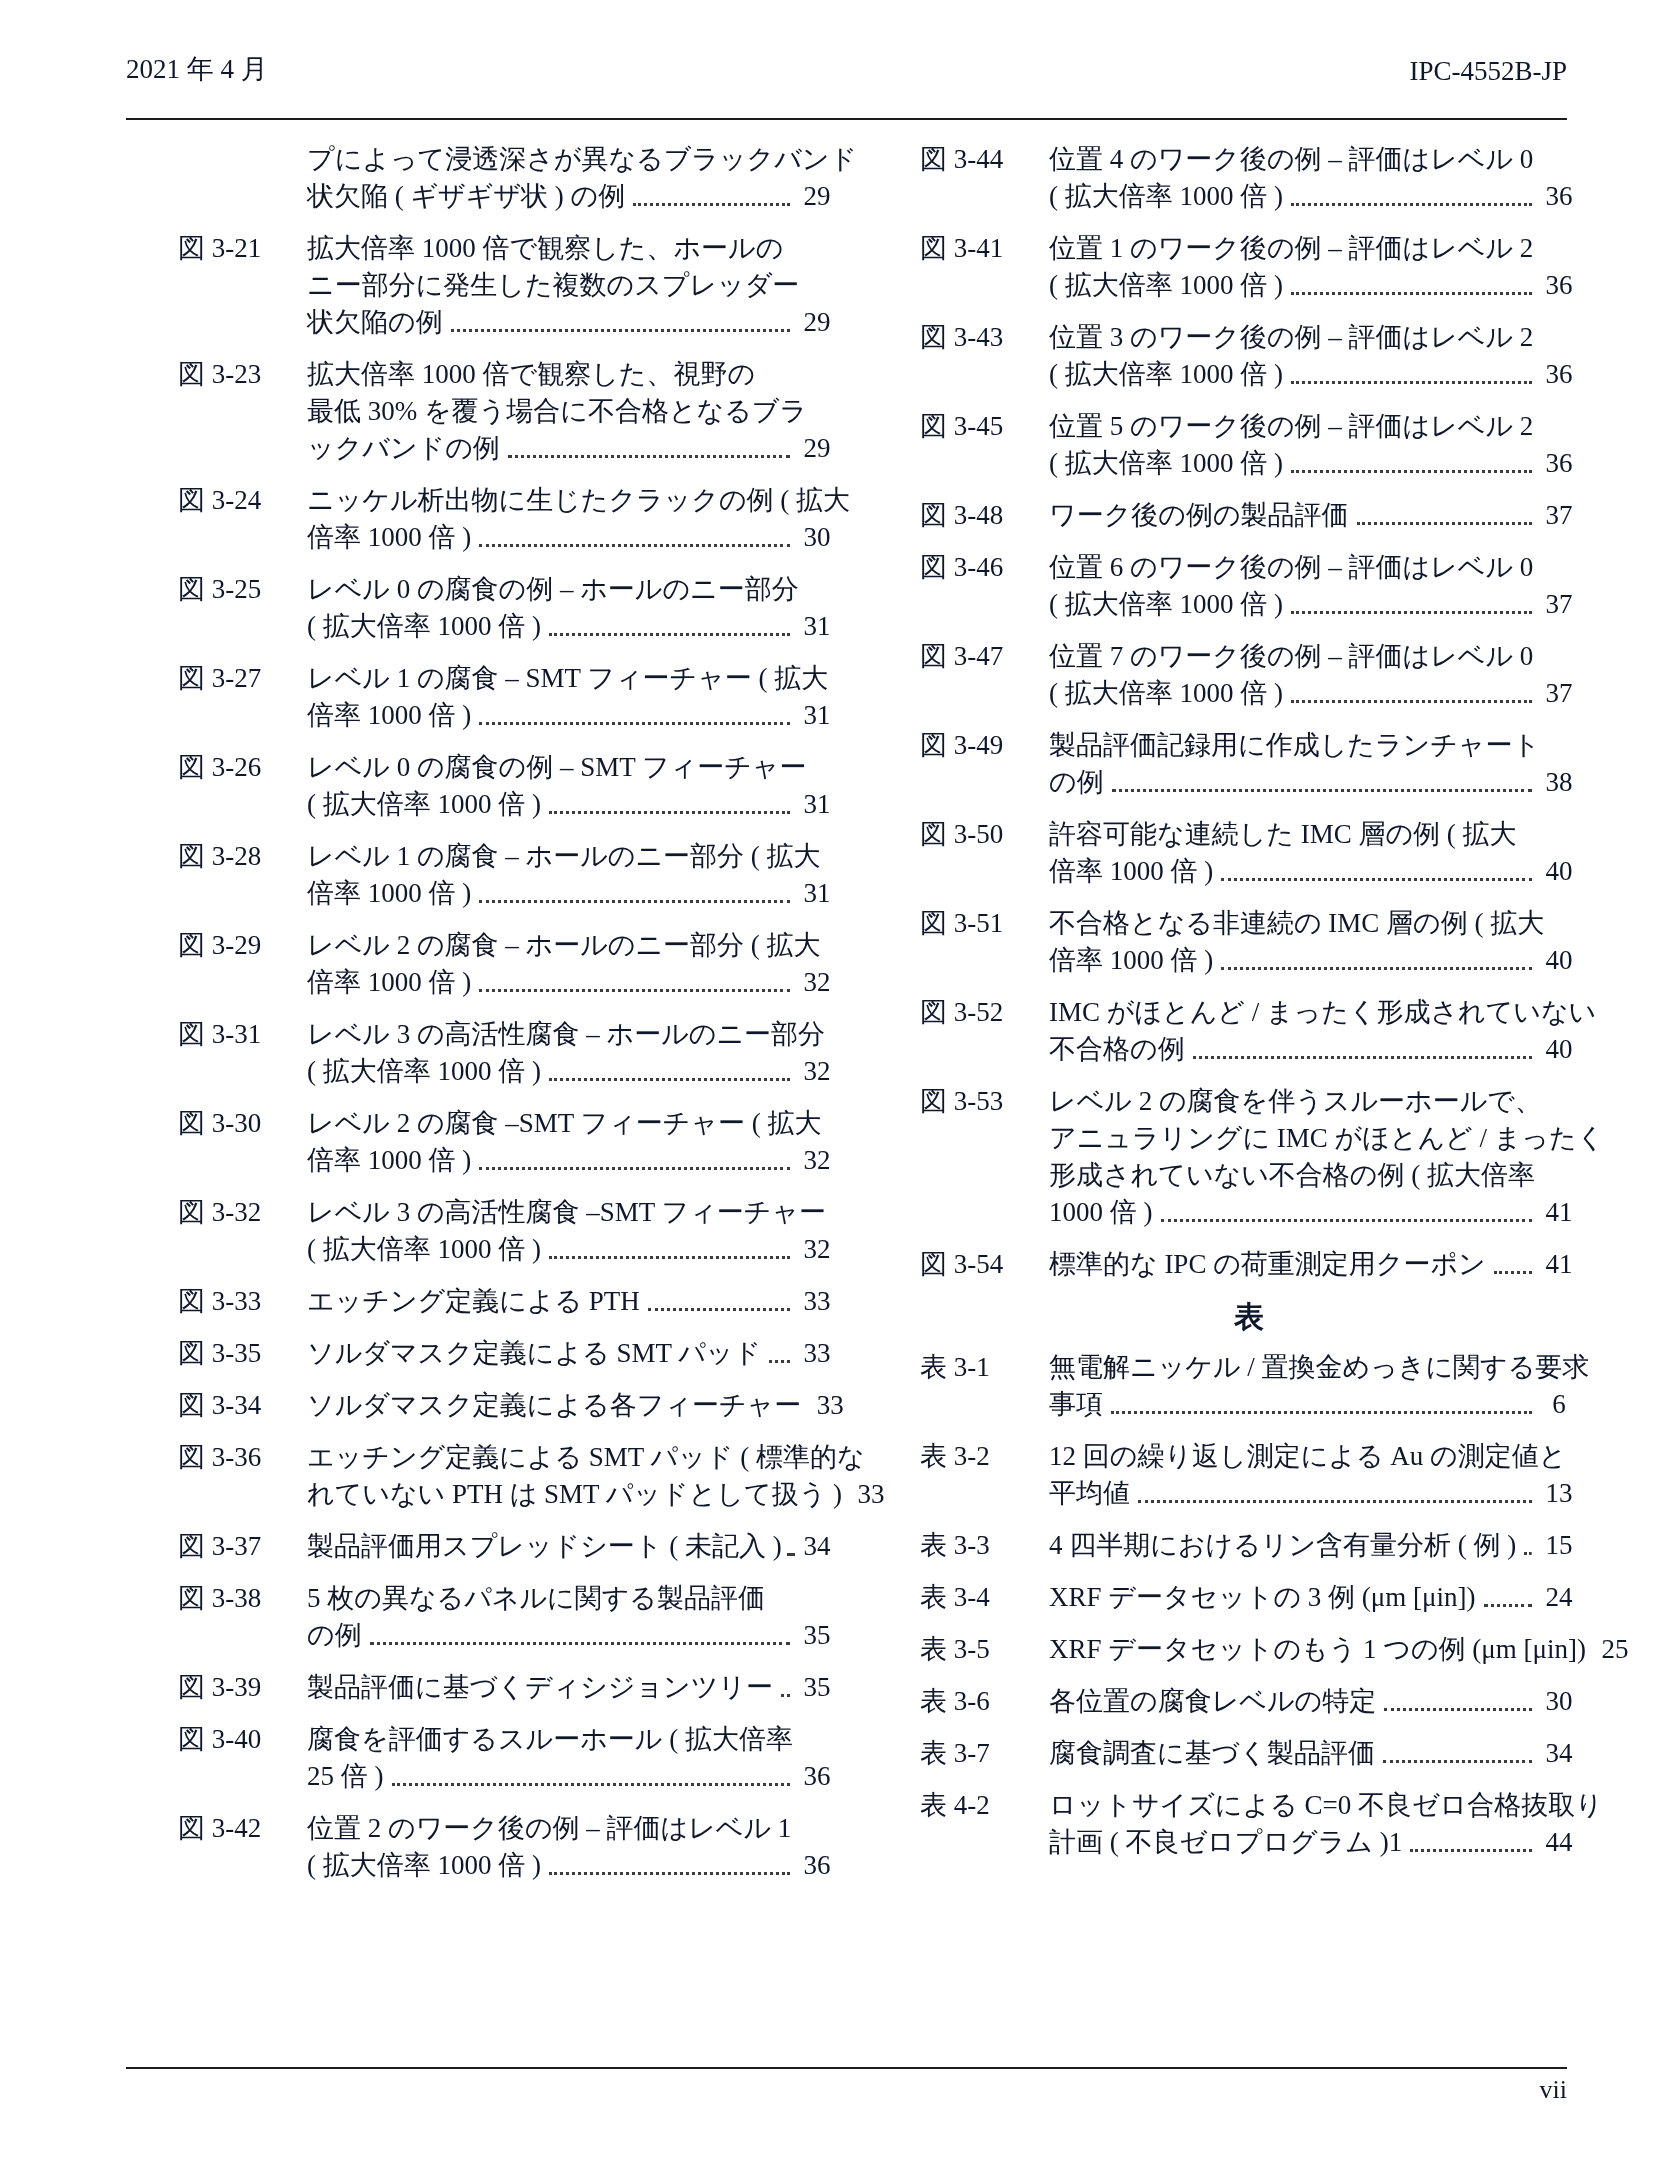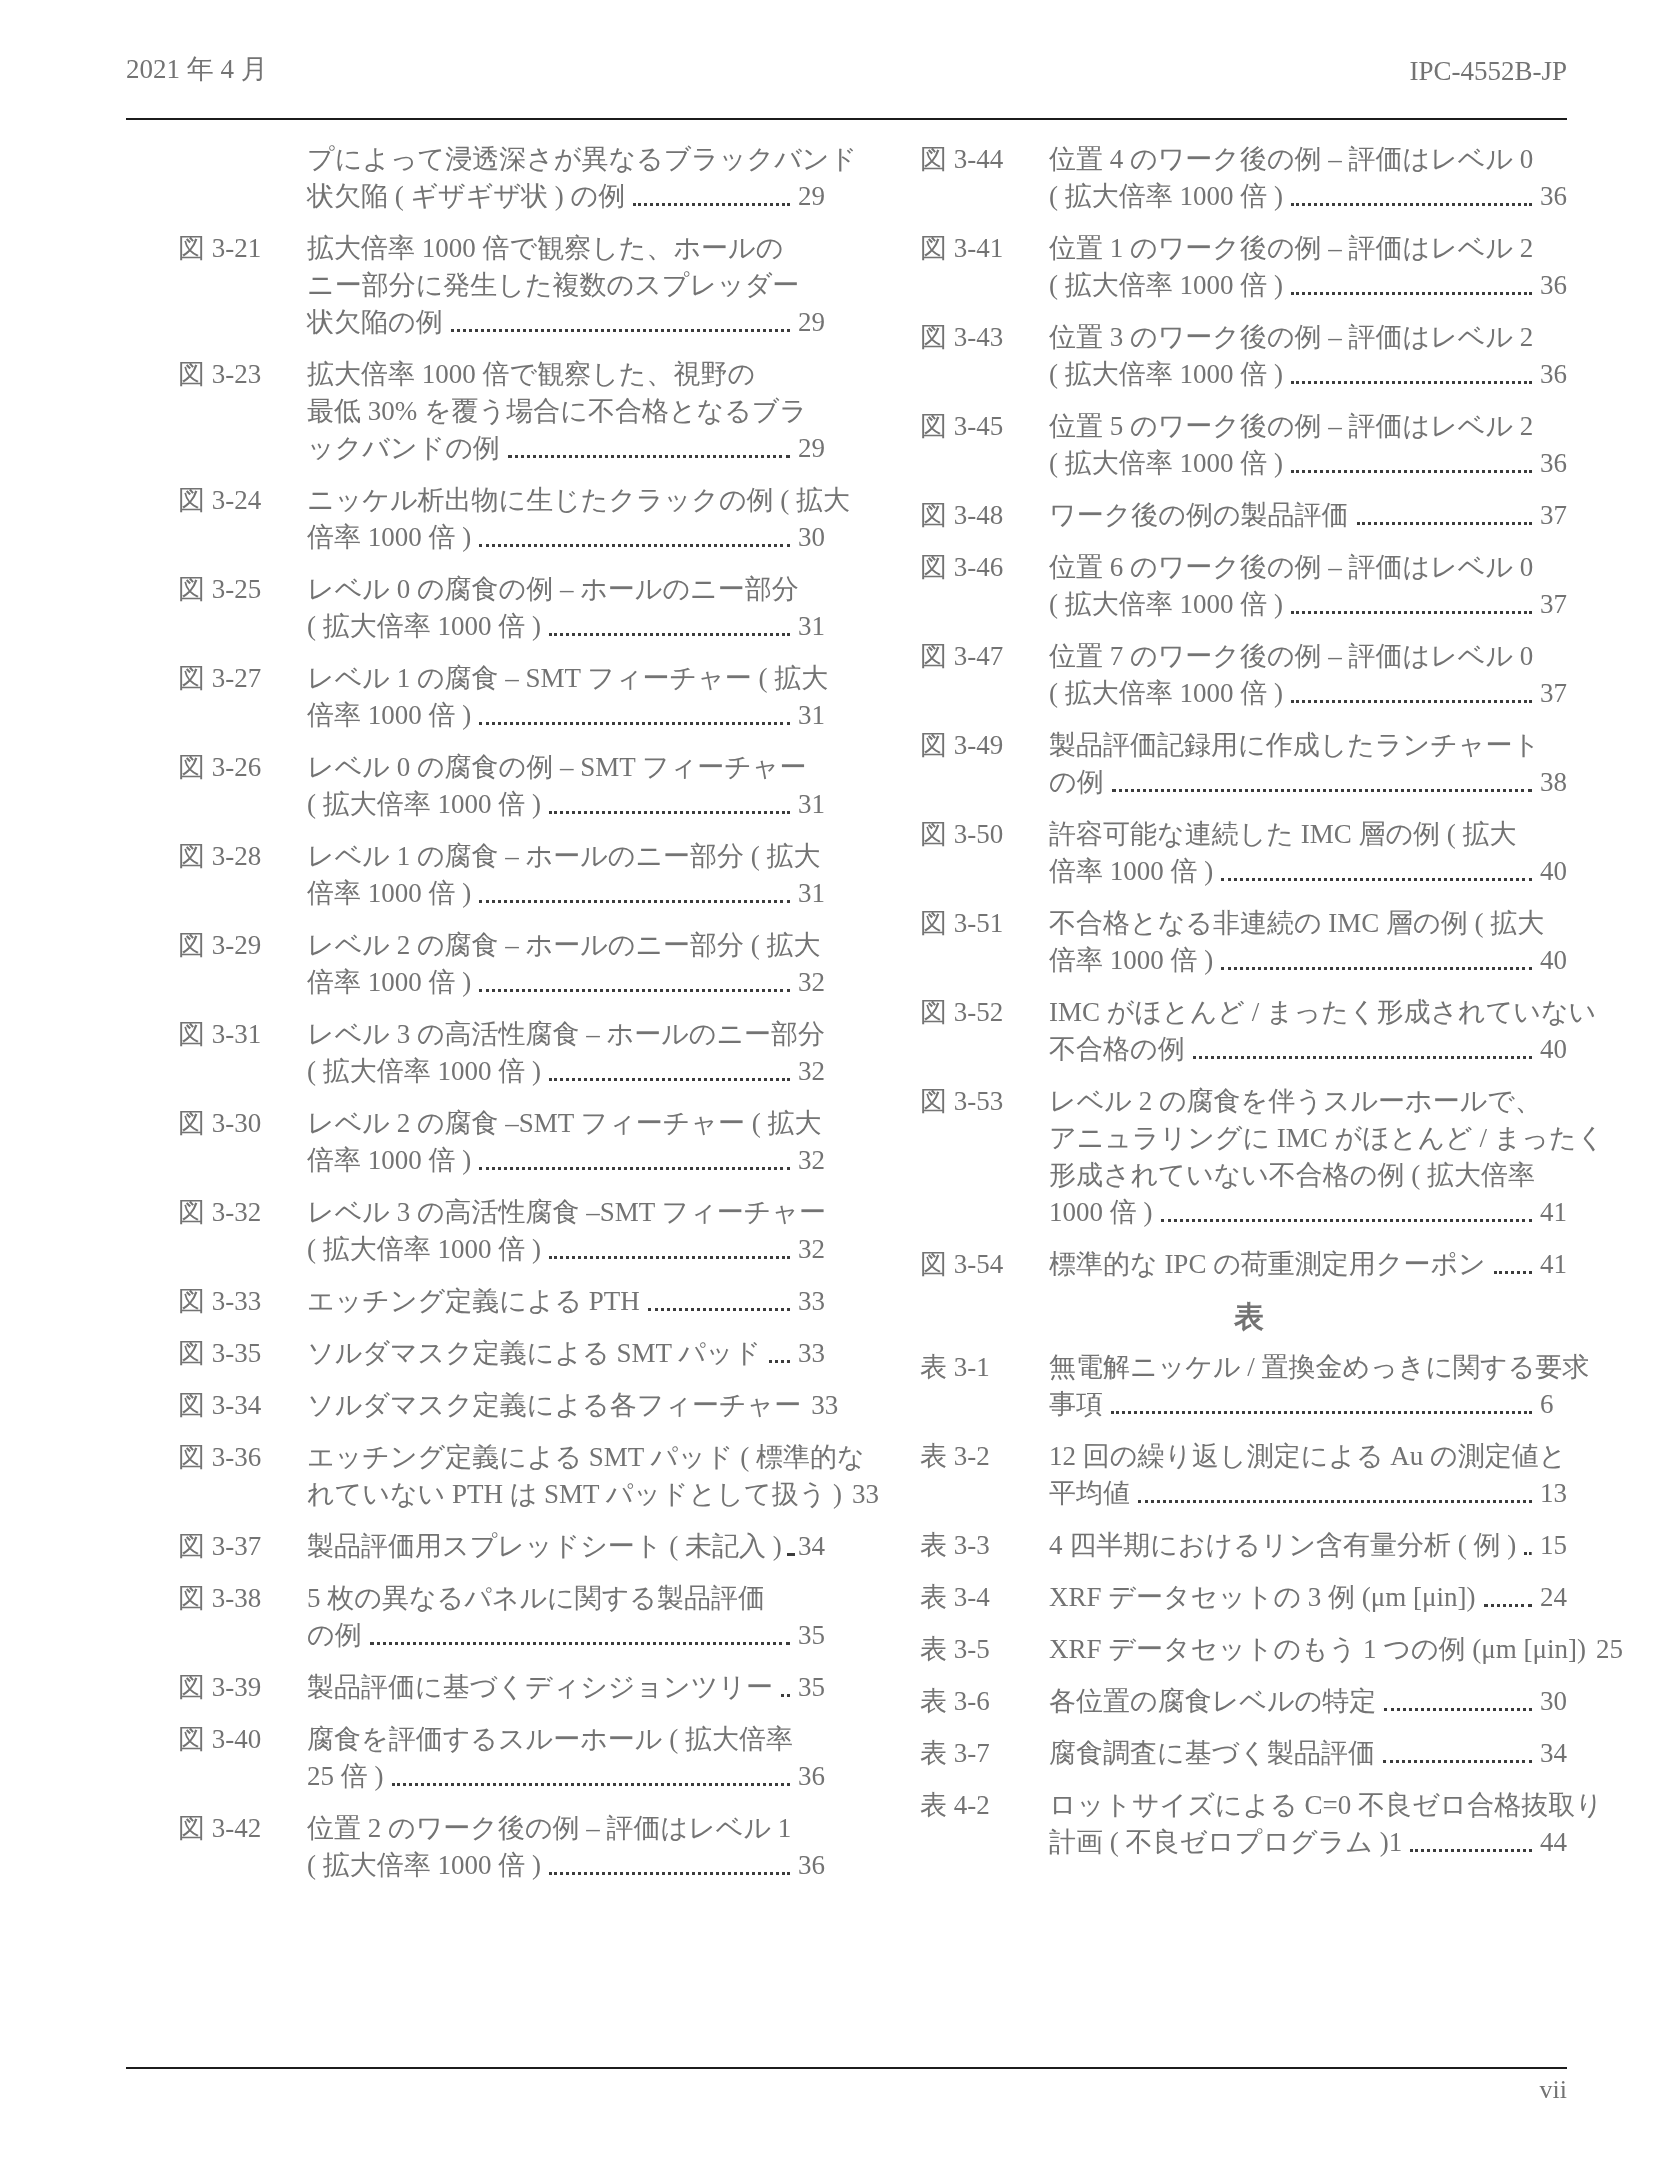--- a/index.html
+++ b/index.html
@@ -8,7 +8,7 @@
     width:1676px;height:2183px;
     background:#ffffff;
     font-family:"Liberation Serif","DejaVu Serif",serif;
-    color:#737373;
+    color:#0f172a;
     overflow:hidden;
   }
   .page-header{

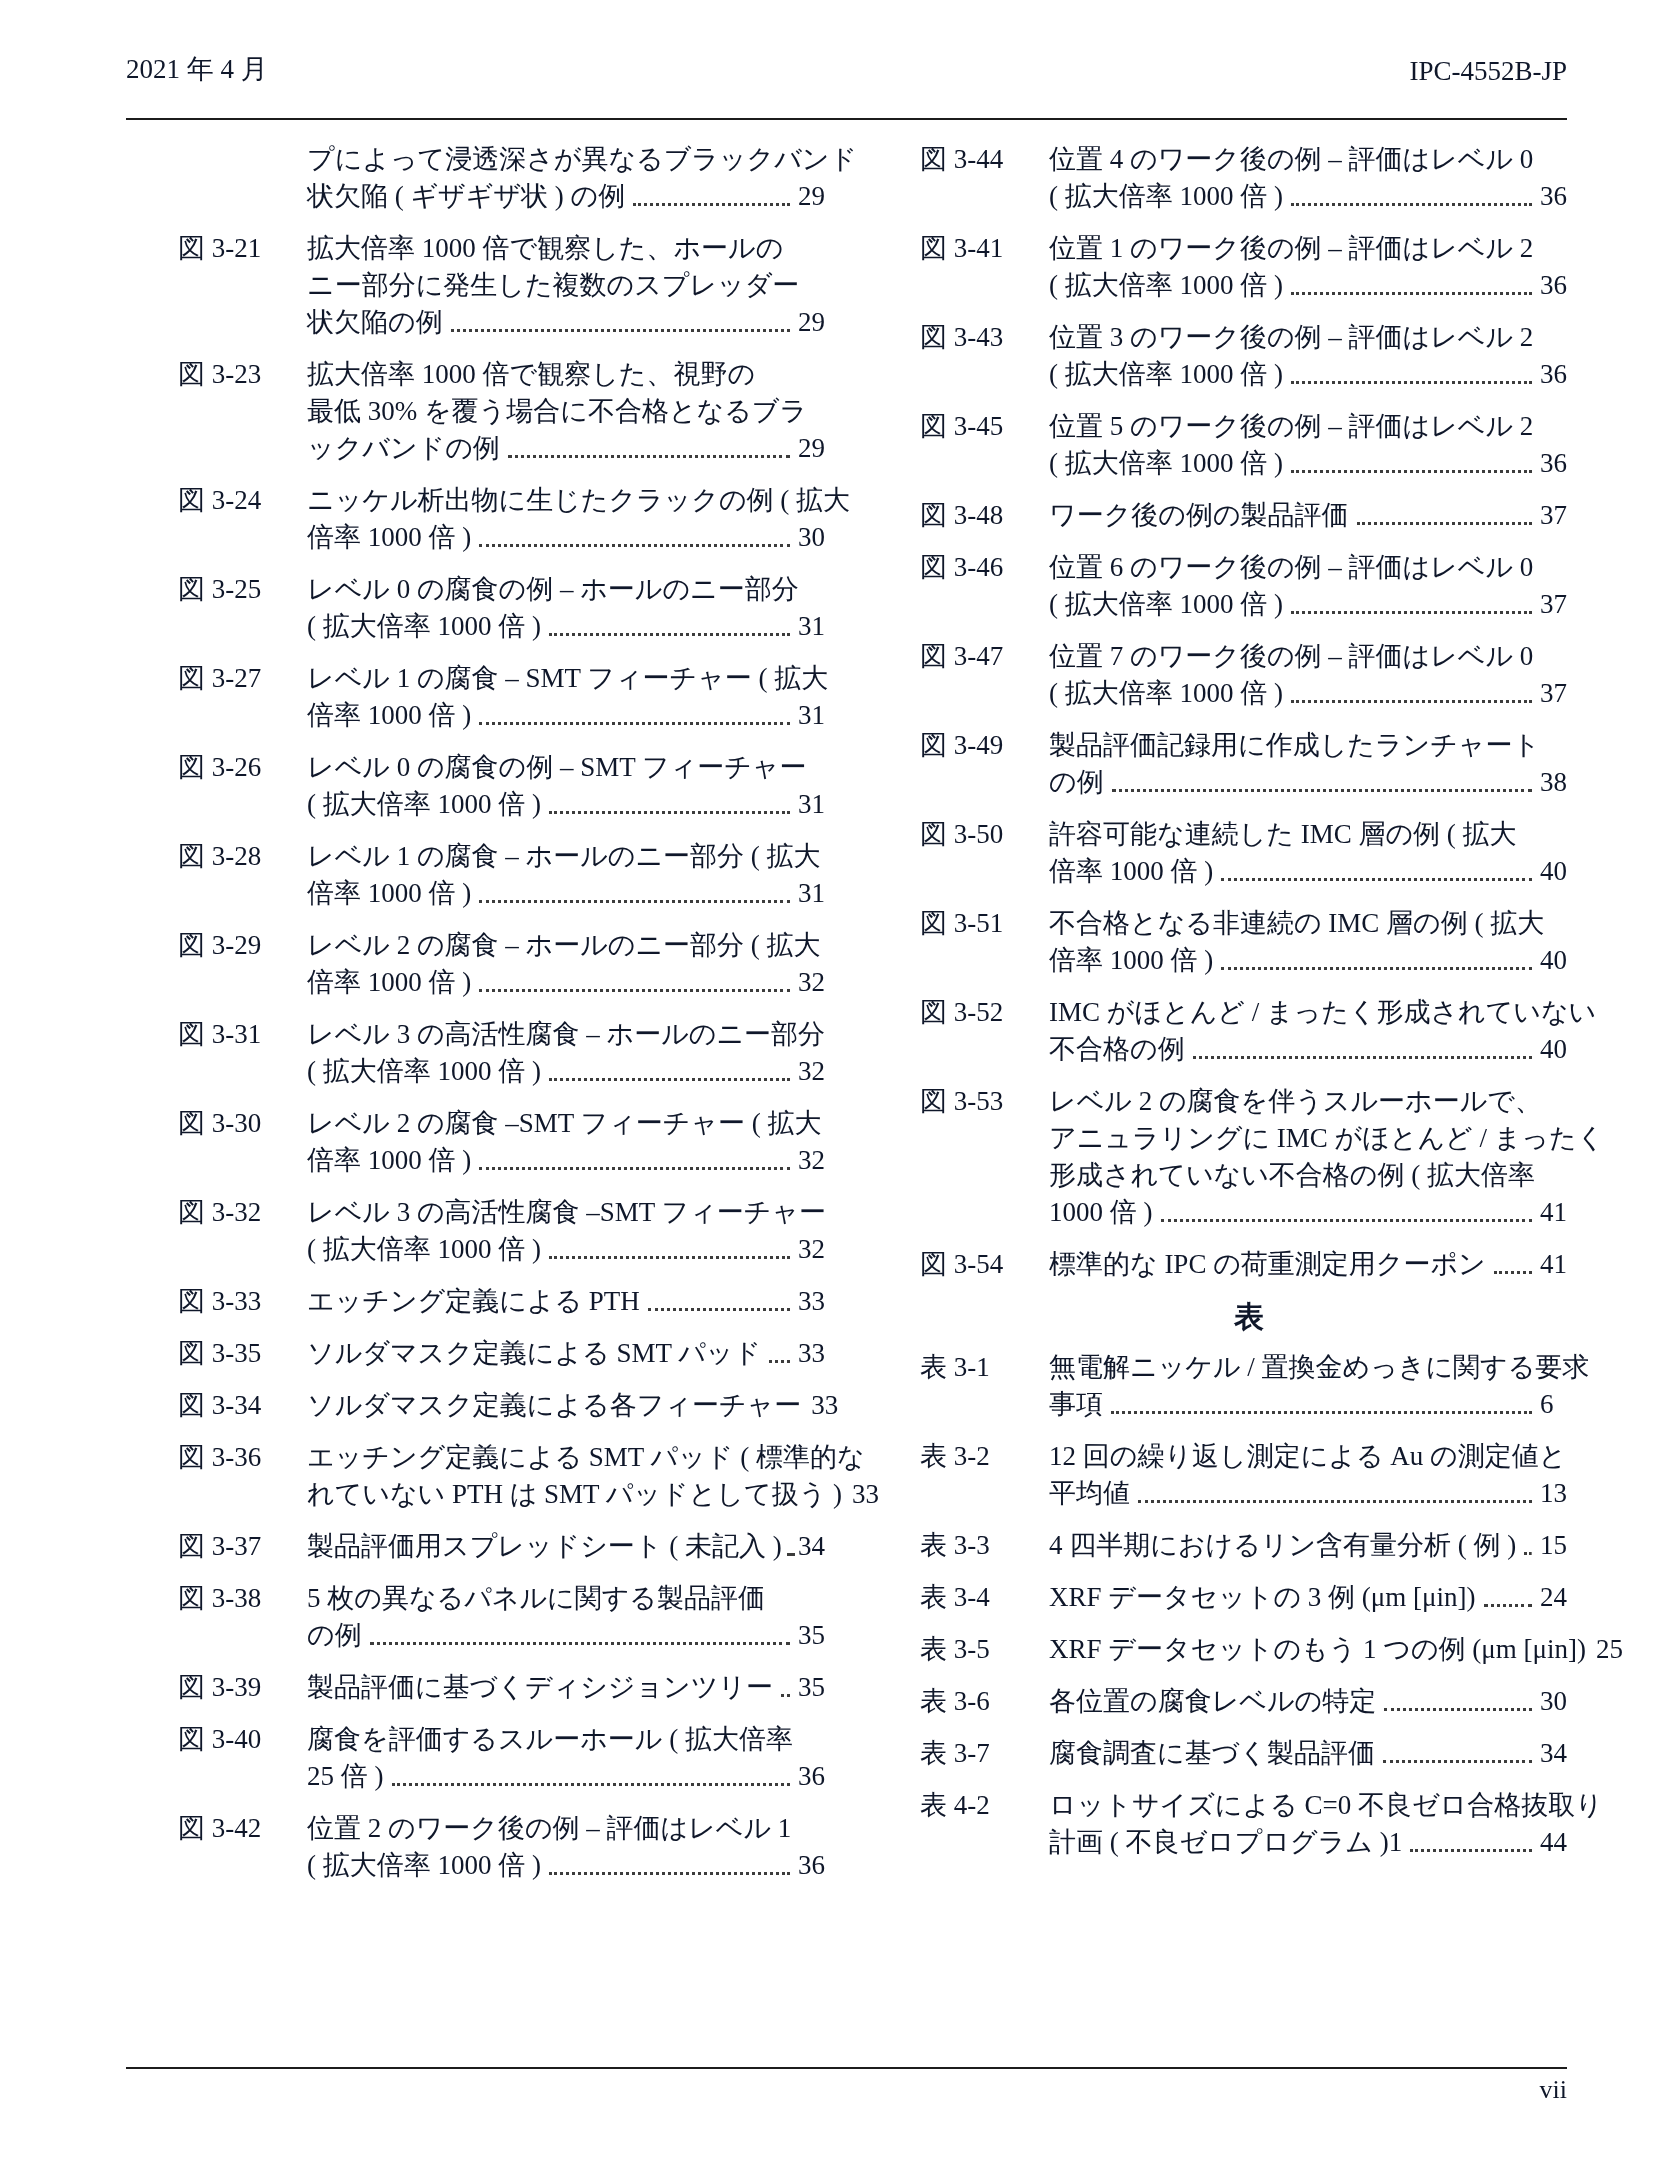--- a/index.html
+++ b/index.html
@@ -38,7 +38,7 @@
     content:"";position:absolute;left:8px;right:8px;bottom:9px;
     border-bottom:3px dotted #3c3c3c;
   }
-  .pg{min-width:38px;text-align:left;white-space:nowrap;}
+  .pg{min-width:38px;text-align:center;white-space:nowrap;}
   .tables-heading{
     font-size:30px;font-weight:bold;text-align:center;
     margin:8px 0 14px 0;line-height:37px;

